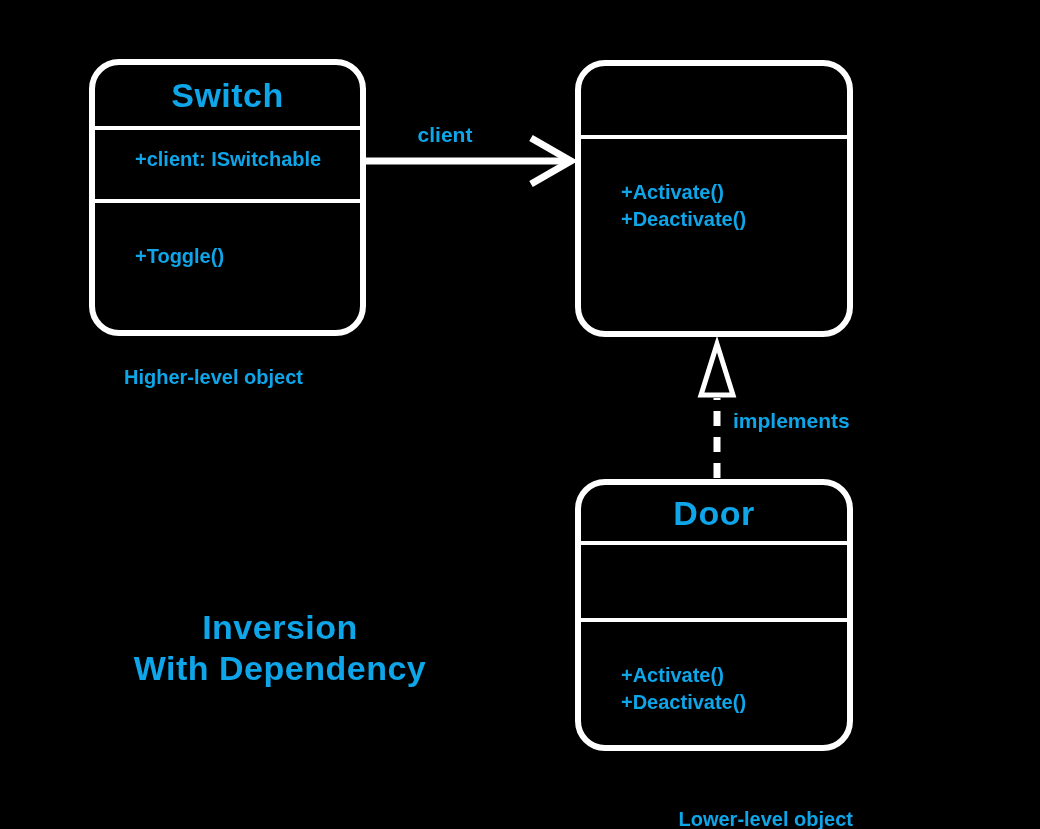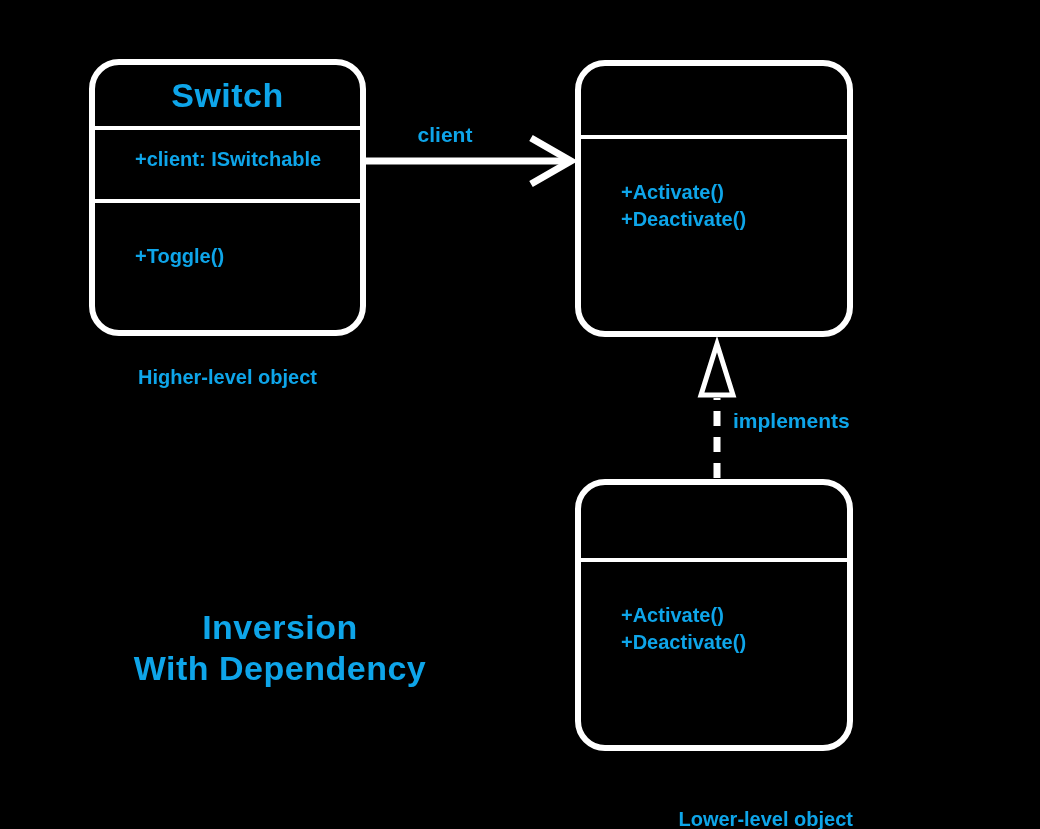--- a/index.html
+++ b/index.html
@@ -101,7 +101,7 @@
   #box-door { left: 575px; top: 479px; width: 278px; height: 272px; }
   #box-door .uml-head  { height: 60px; }
   #box-door .uml-attrs { height: 77px; }
-  #caption-higher { left: 89px;  top: 366px; width: 277px; }
+  #caption-higher { left: 75px;  top: 366px; width: 277px; }
   #caption-lower  { left: 575px; top: 808px; width: 278px; text-align: right; }
   #label-depends    { left: 385px; top: 123px; width: 120px; text-align: center; }
   #label-implements { left: 733px; top: 409px; }

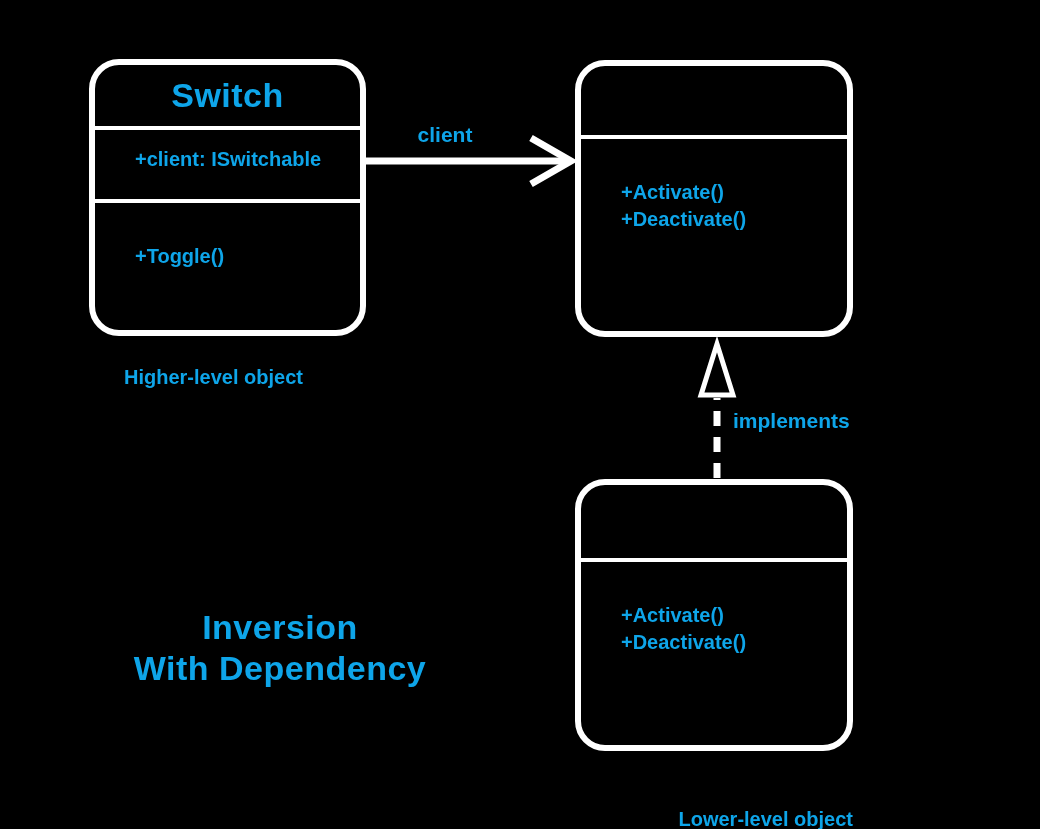--- a/index.html
+++ b/index.html
@@ -143,6 +143,9 @@
   </div>
 
   <div class="uml-box" id="box-door">
+    <div class="uml-head">
+      <div class="uml-name">Door</div>
+    </div>
     <div class="uml-attrs"></div>
     <div class="uml-methods">
       <div>+Activate()</div>

